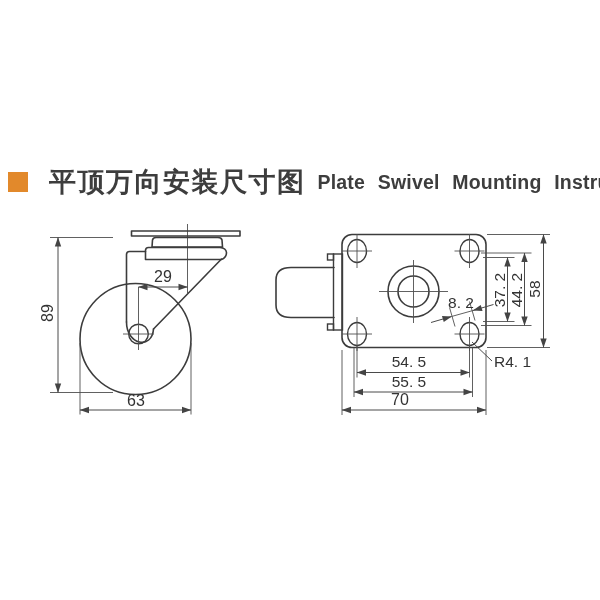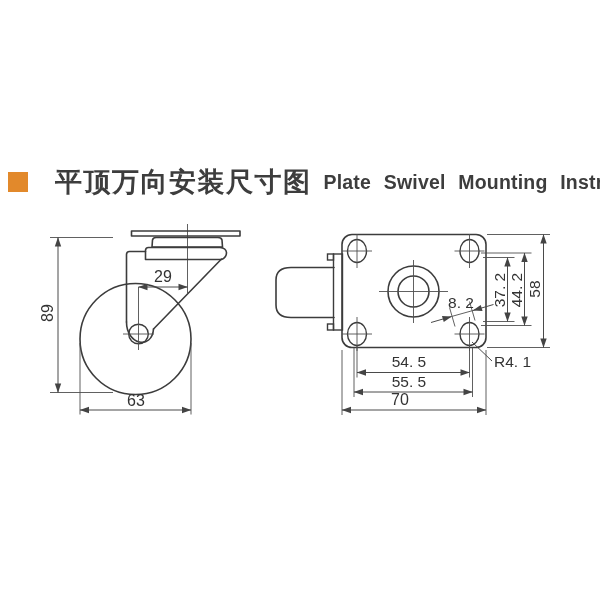--- a/index.html
+++ b/index.html
@@ -14,7 +14,7 @@
     width:20px;height:20px;background:#e2892b;display:inline-block;flex:0 0 auto;
   }
   .title-zh{
-    font-size:27px;font-weight:bold;color:#3d3d3d;letter-spacing:1.5px;margin-left:27px;white-space:nowrap;
+    font-size:27px;font-weight:bold;color:#3d3d3d;letter-spacing:1.5px;margin-left:21px;white-space:nowrap;
   }
   .title-en{
     font-size:19.5px;font-weight:600;color:#3d3d3d;margin-left:12px;word-spacing:7px;letter-spacing:0.2px;white-space:nowrap;

